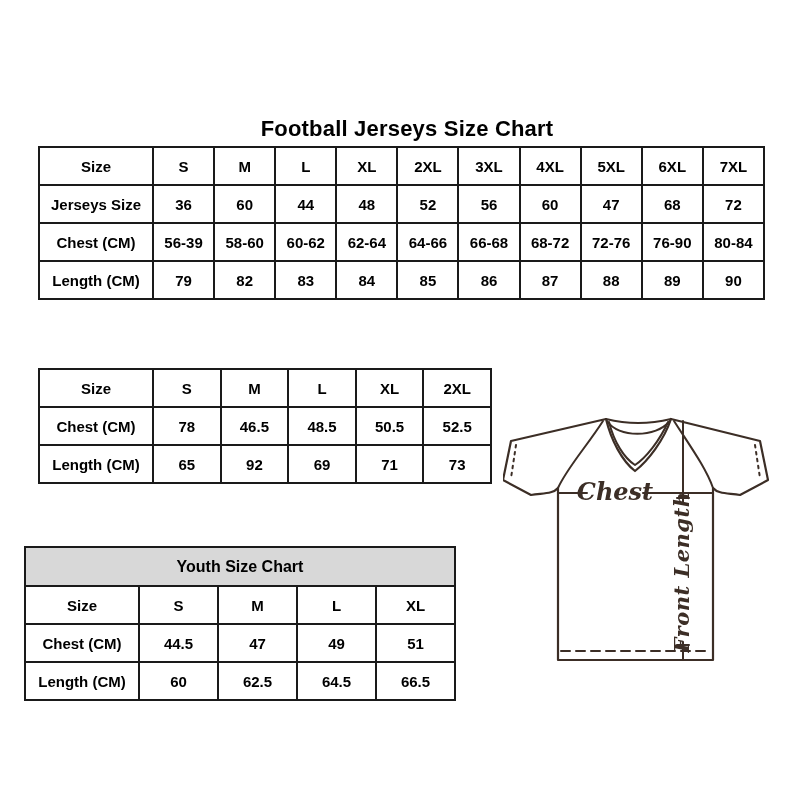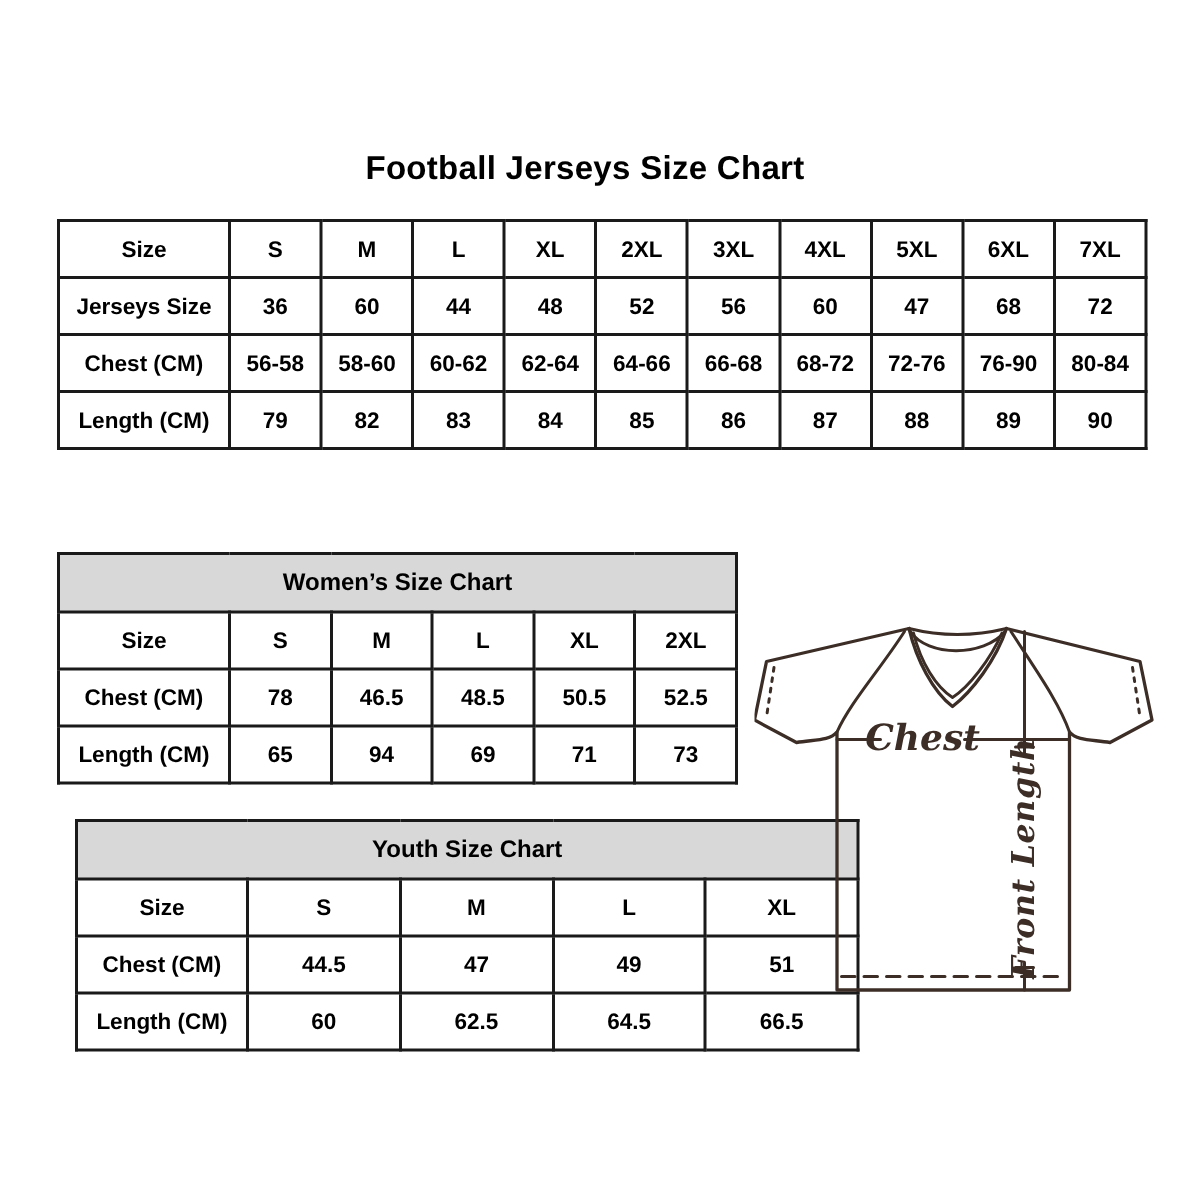--- a/index.html
+++ b/index.html
@@ -13,7 +13,7 @@
     font-family:"Liberation Sans",sans-serif;overflow:hidden;
   }
   .page-title{
-    position:absolute;top:99px;left:0;width:780px;margin:0;
+    position:absolute;top:99px;left:0;width:780px;margin:17px;
     text-align:center;font-size:22px;font-weight:bold;color:#000;
     letter-spacing:0.2px;
   }

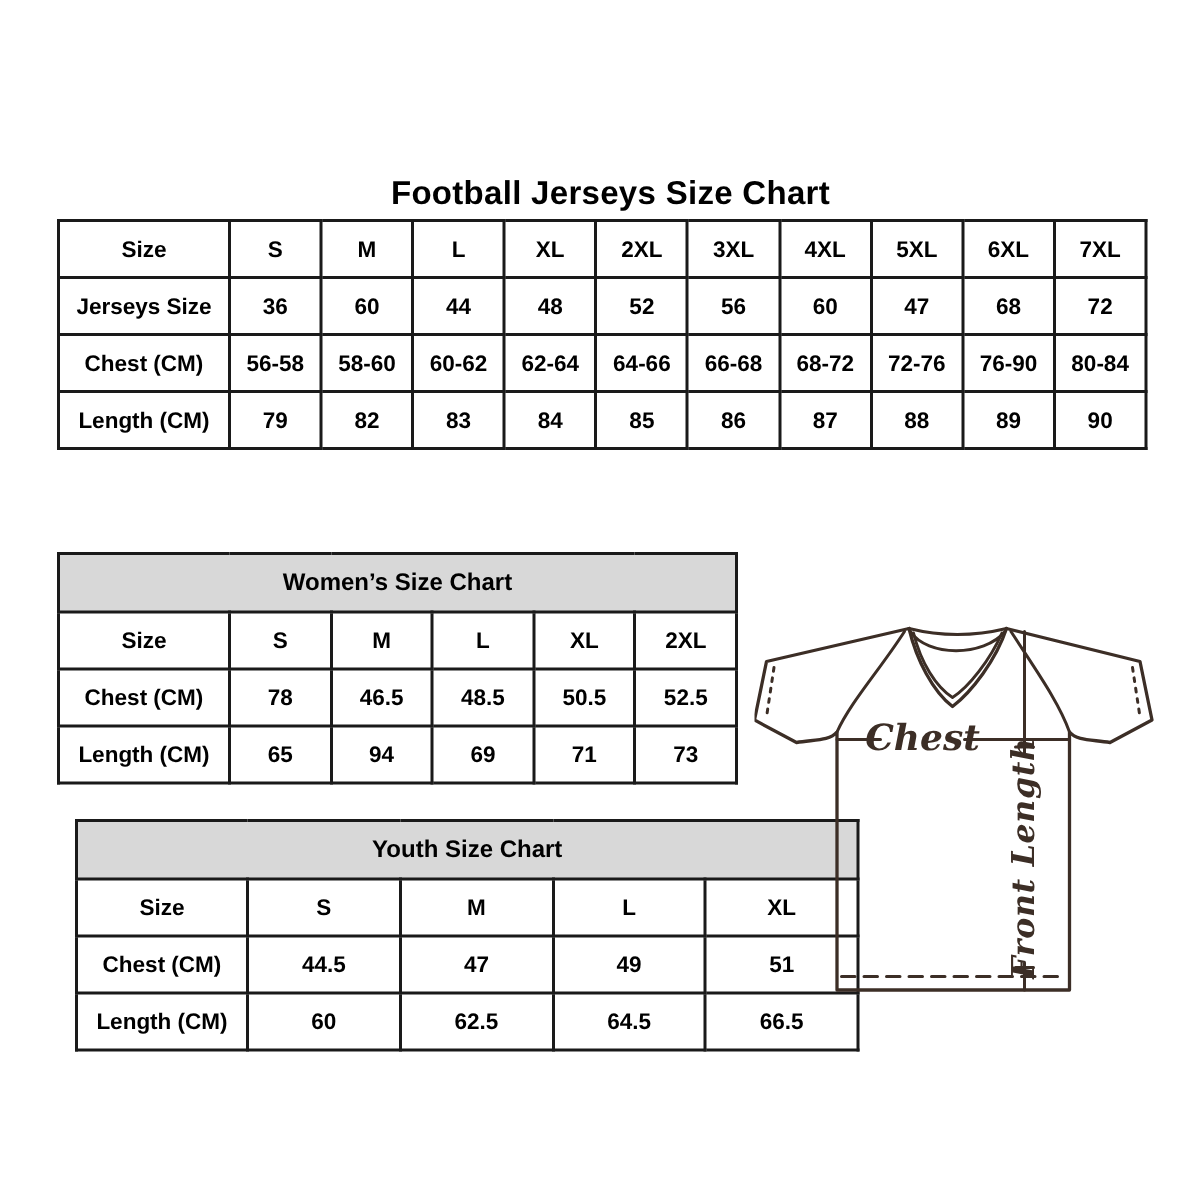--- a/index.html
+++ b/index.html
@@ -96,7 +96,7 @@
         </tr>
         <tr>
           <td>Chest (CM)</td>
-          <td>56-58</td>
+          <td>56-39</td>
           <td>58-60</td>
           <td>60-62</td>
           <td>62-64</td>

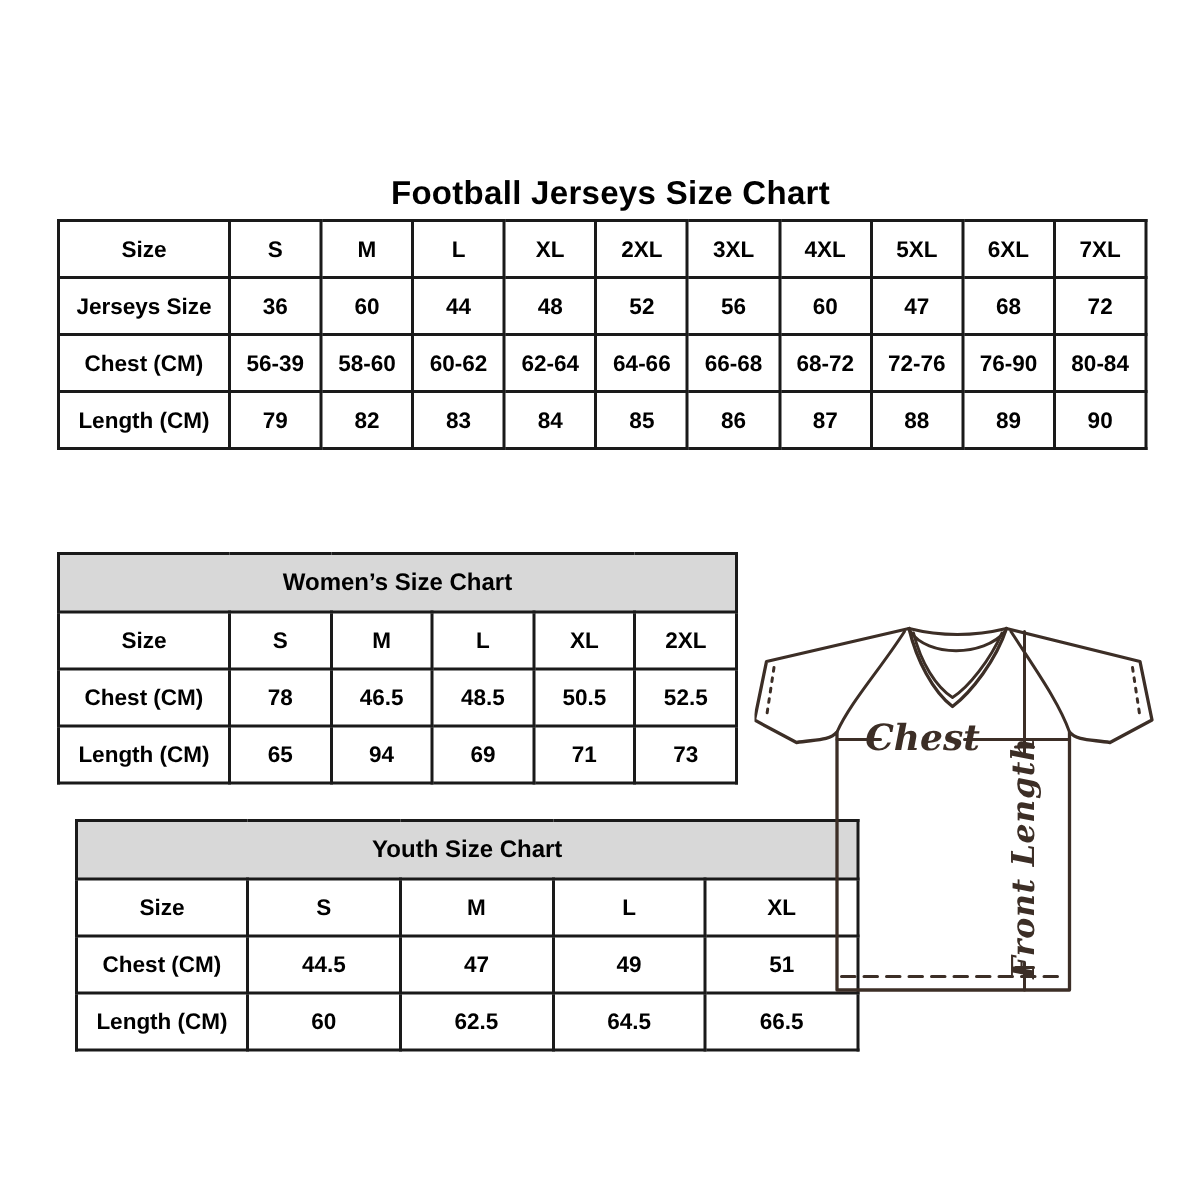--- a/index.html
+++ b/index.html
@@ -134,9 +134,6 @@
       </colgroup>
       <tbody>
         <tr>
-          <td colspan="6" class="table-title">Women’s Size Chart</td>
-        </tr>
-        <tr>
           <td>Size</td>
           <td>S</td>
           <td>M</td>

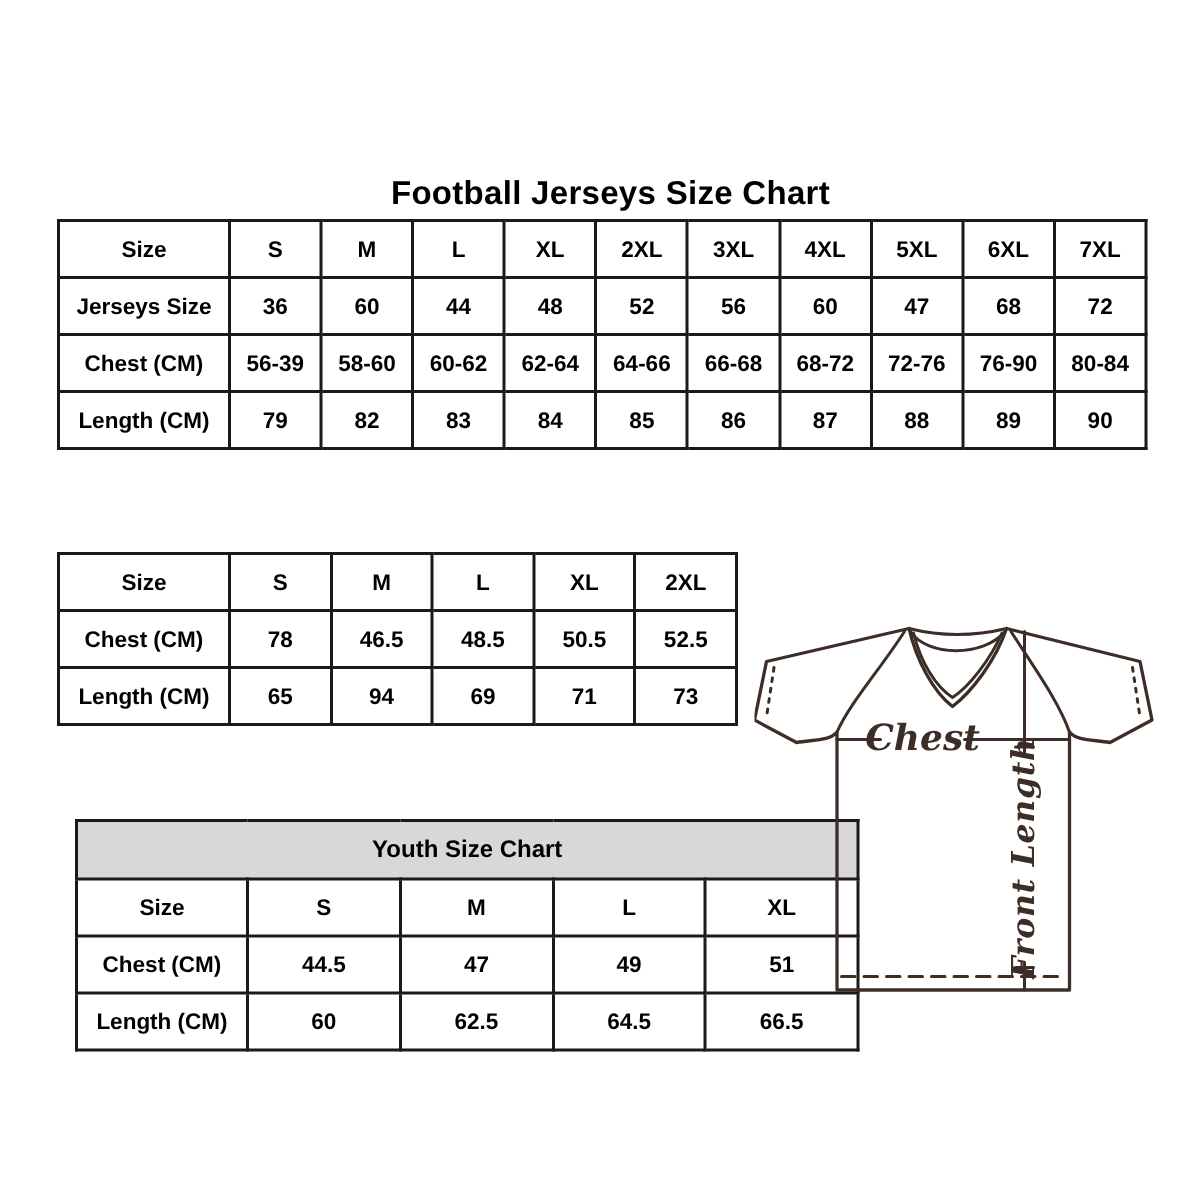--- a/index.html
+++ b/index.html
@@ -152,7 +152,7 @@
         <tr>
           <td>Length (CM)</td>
           <td>65</td>
-          <td>94</td>
+          <td>92</td>
           <td>69</td>
           <td>71</td>
           <td>73</td>

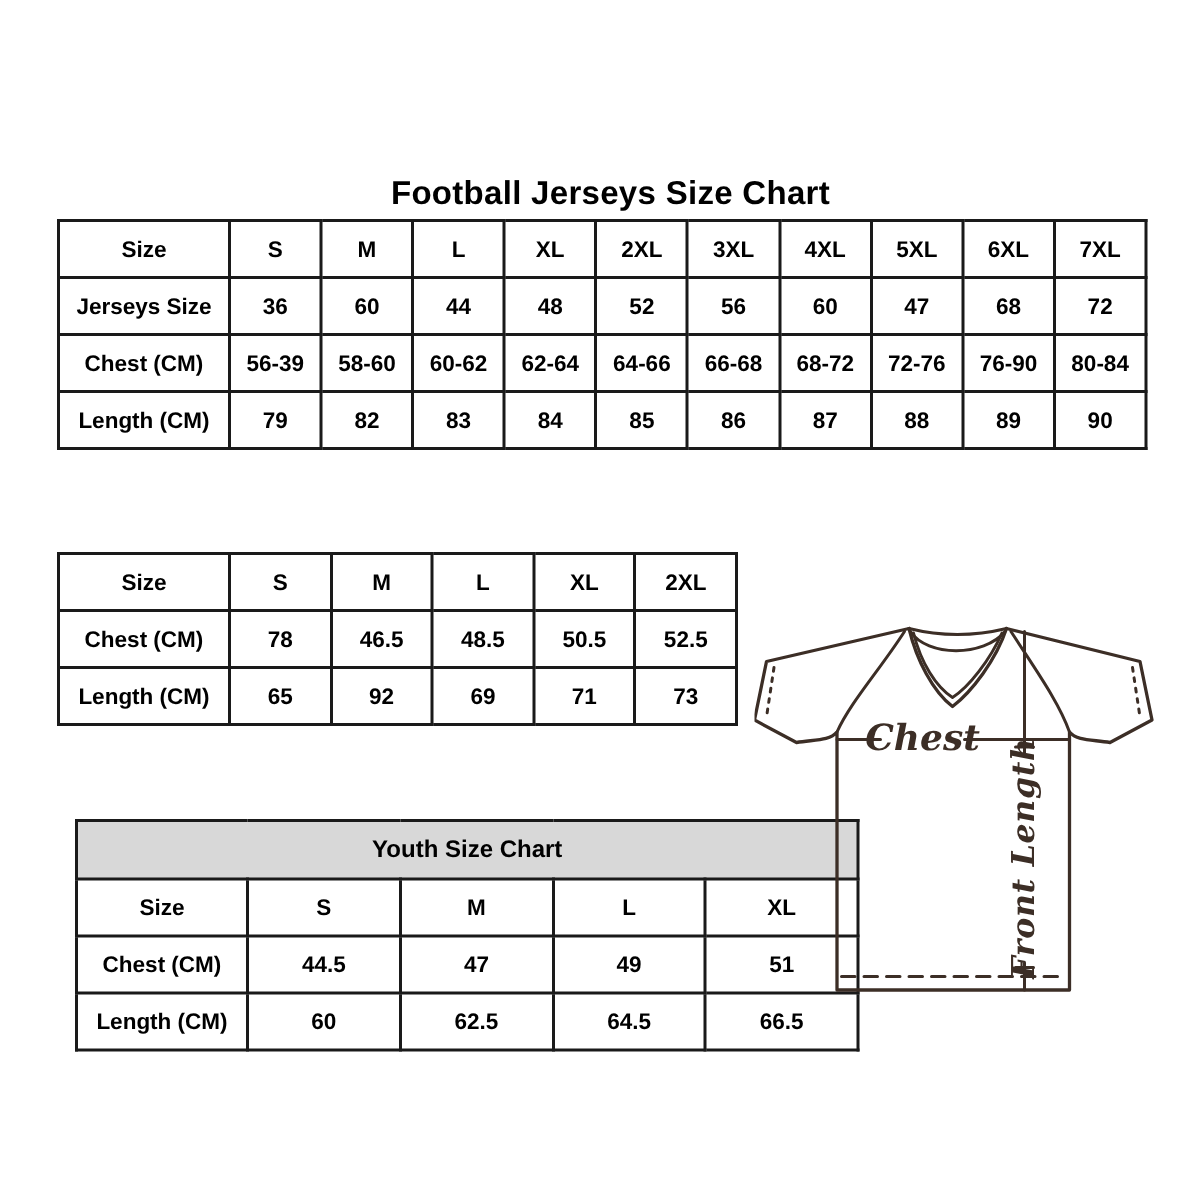--- a/index.html
+++ b/index.html
@@ -23,7 +23,7 @@
   }
   #table-men{left:38px;top:146px;width:727px;}
   #table-women{left:38px;top:368px;width:454px;}
-  #table-youth{left:50px;top:546px;width:523px;}
+  #table-youth{left:24px;top:546px;width:432px;}
   table.size-table td{
     border:2px solid var(--border);
     height:36px;text-align:center;vertical-align:middle;

